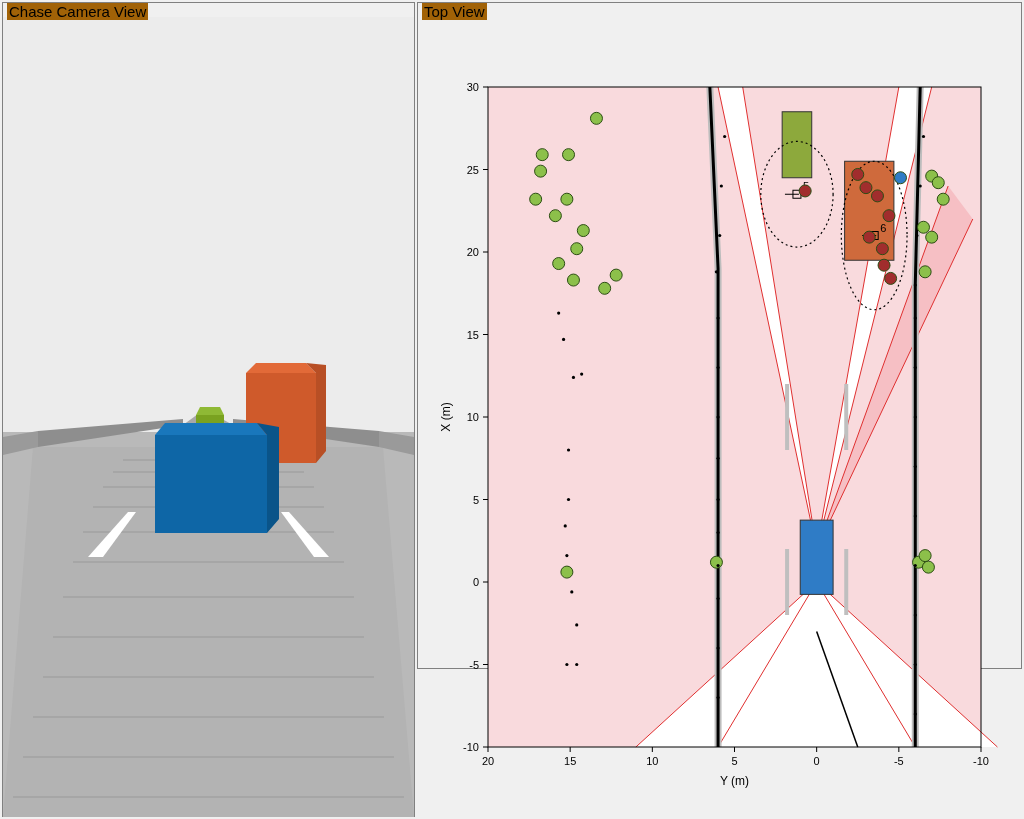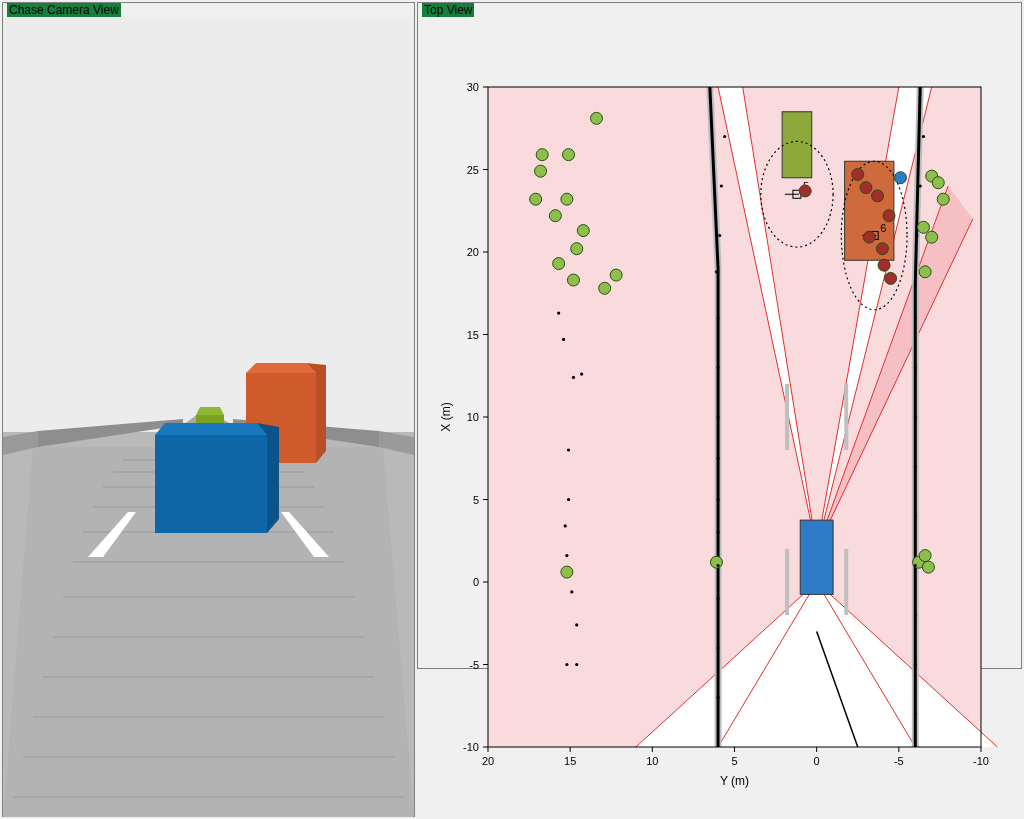--- a/index.html
+++ b/index.html
@@ -4,7 +4,7 @@
 <style>
   html,body{margin:0;padding:0;width:1024px;height:819px;font-family:Helvetica,Arial,sans-serif;background:#f0f0f0;overflow:hidden}
   .panel{position:absolute;background:#f0f0f0;border:1px solid #808080;box-sizing:border-box}
-  .panel-title{position:absolute;top:0;left:4px;font-size:12px;color:#000;background:#15803d;padding:0 2px}
+  .panel-title{position:absolute;top:0;left:4px;font-size:15px;color:#000;background:#a16207;padding:0 2px}
   #left{left:2px;top:2px;width:413px;height:815px}
   #right{left:417px;top:2px;width:605px;height:667px}
   svg{display:block}

